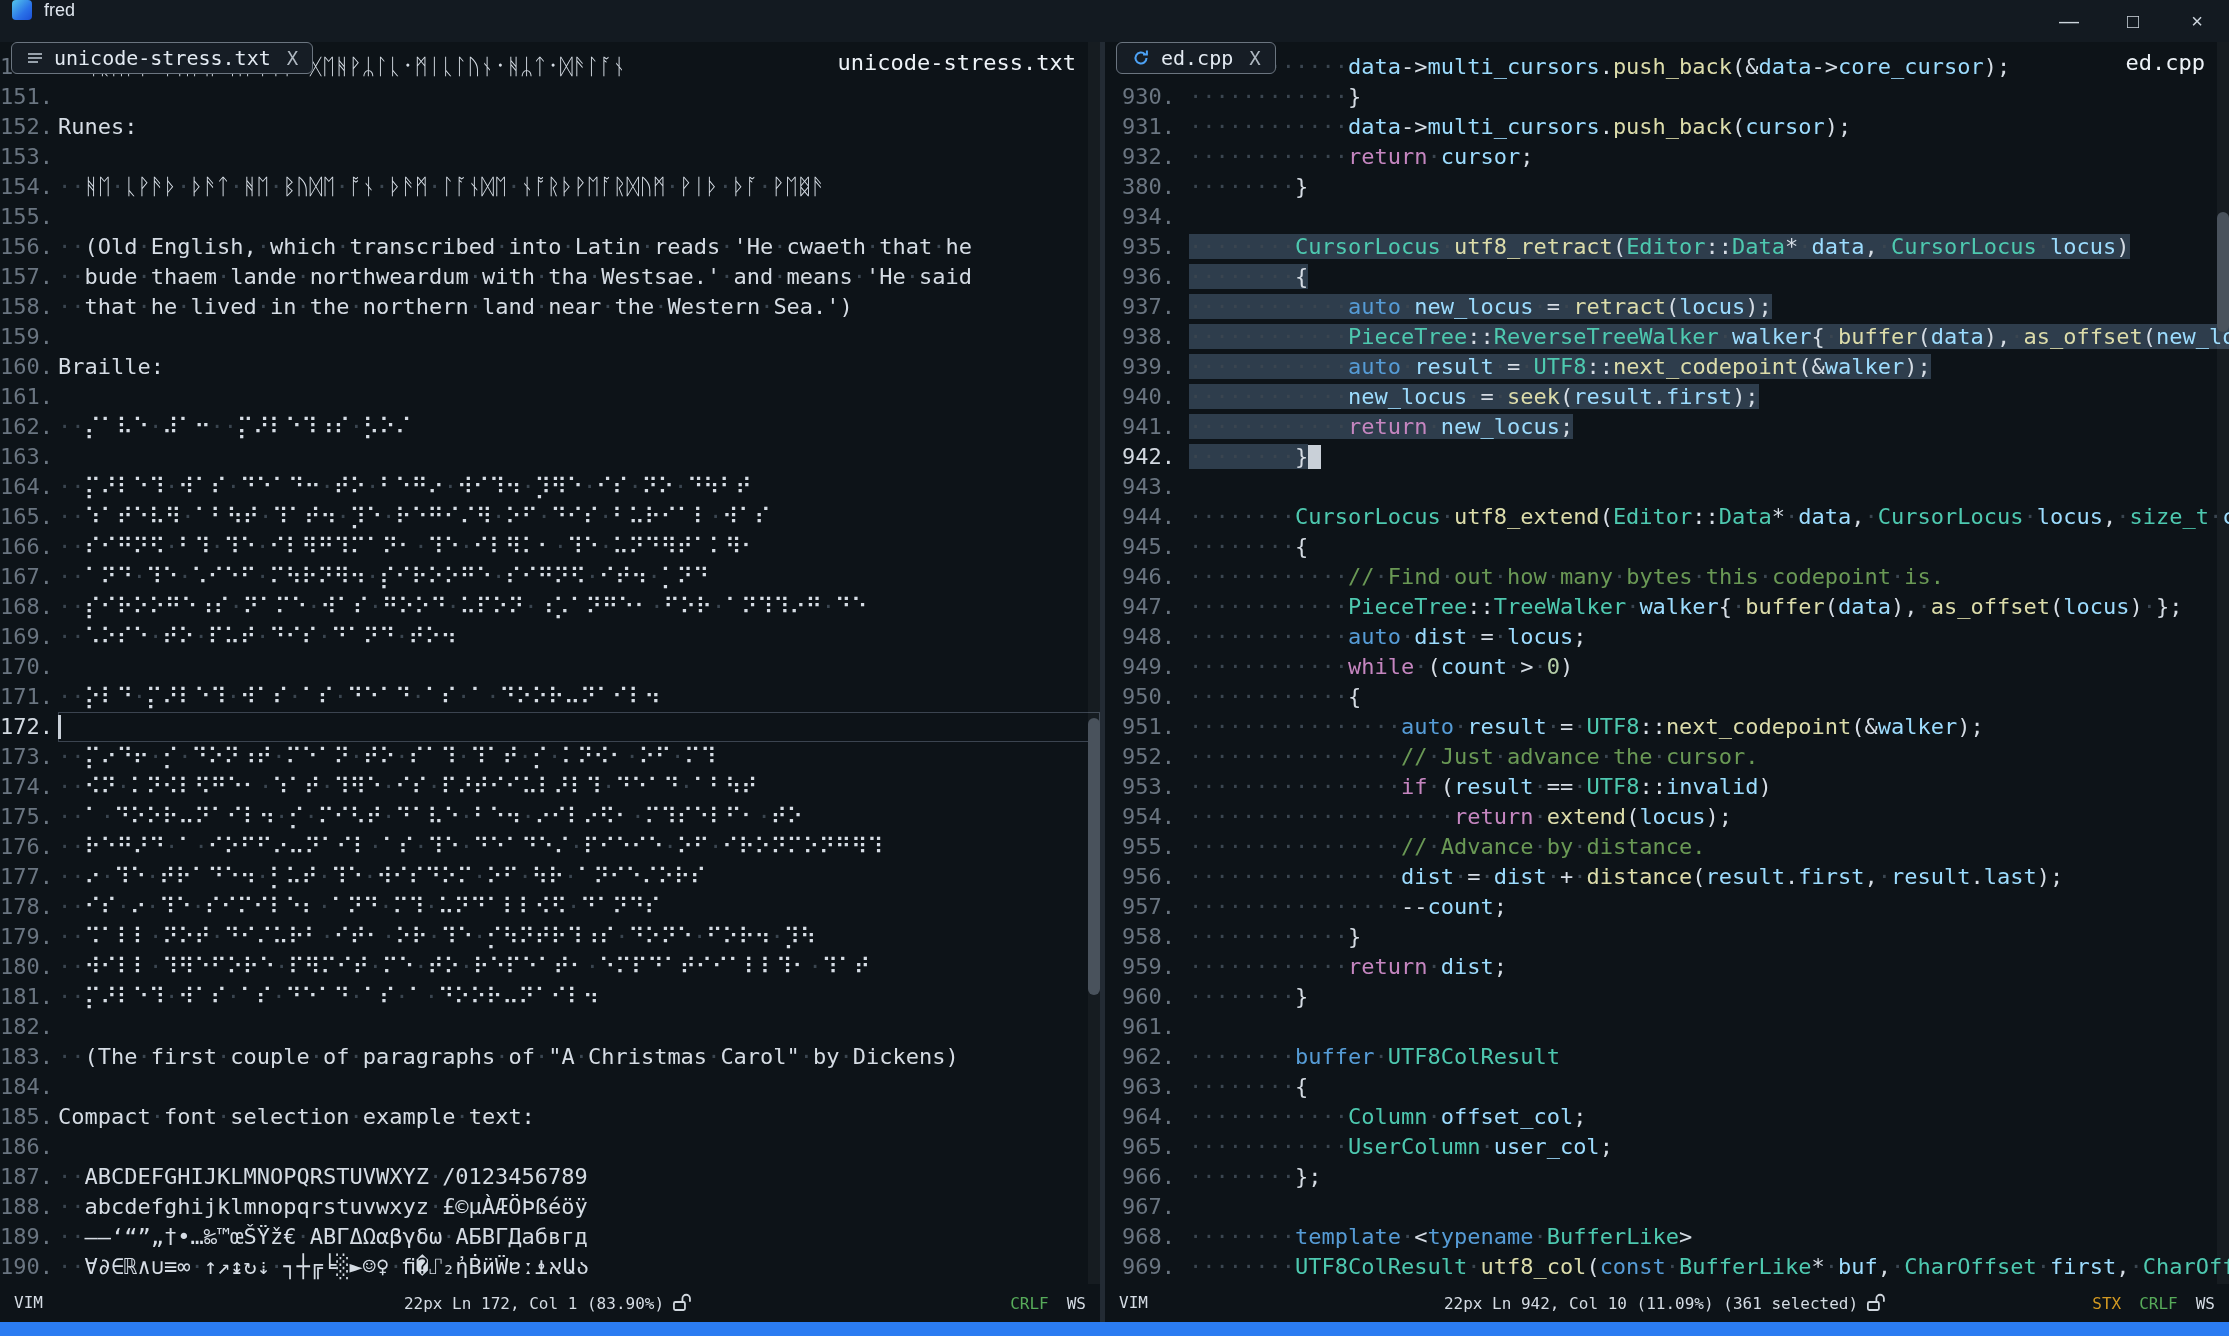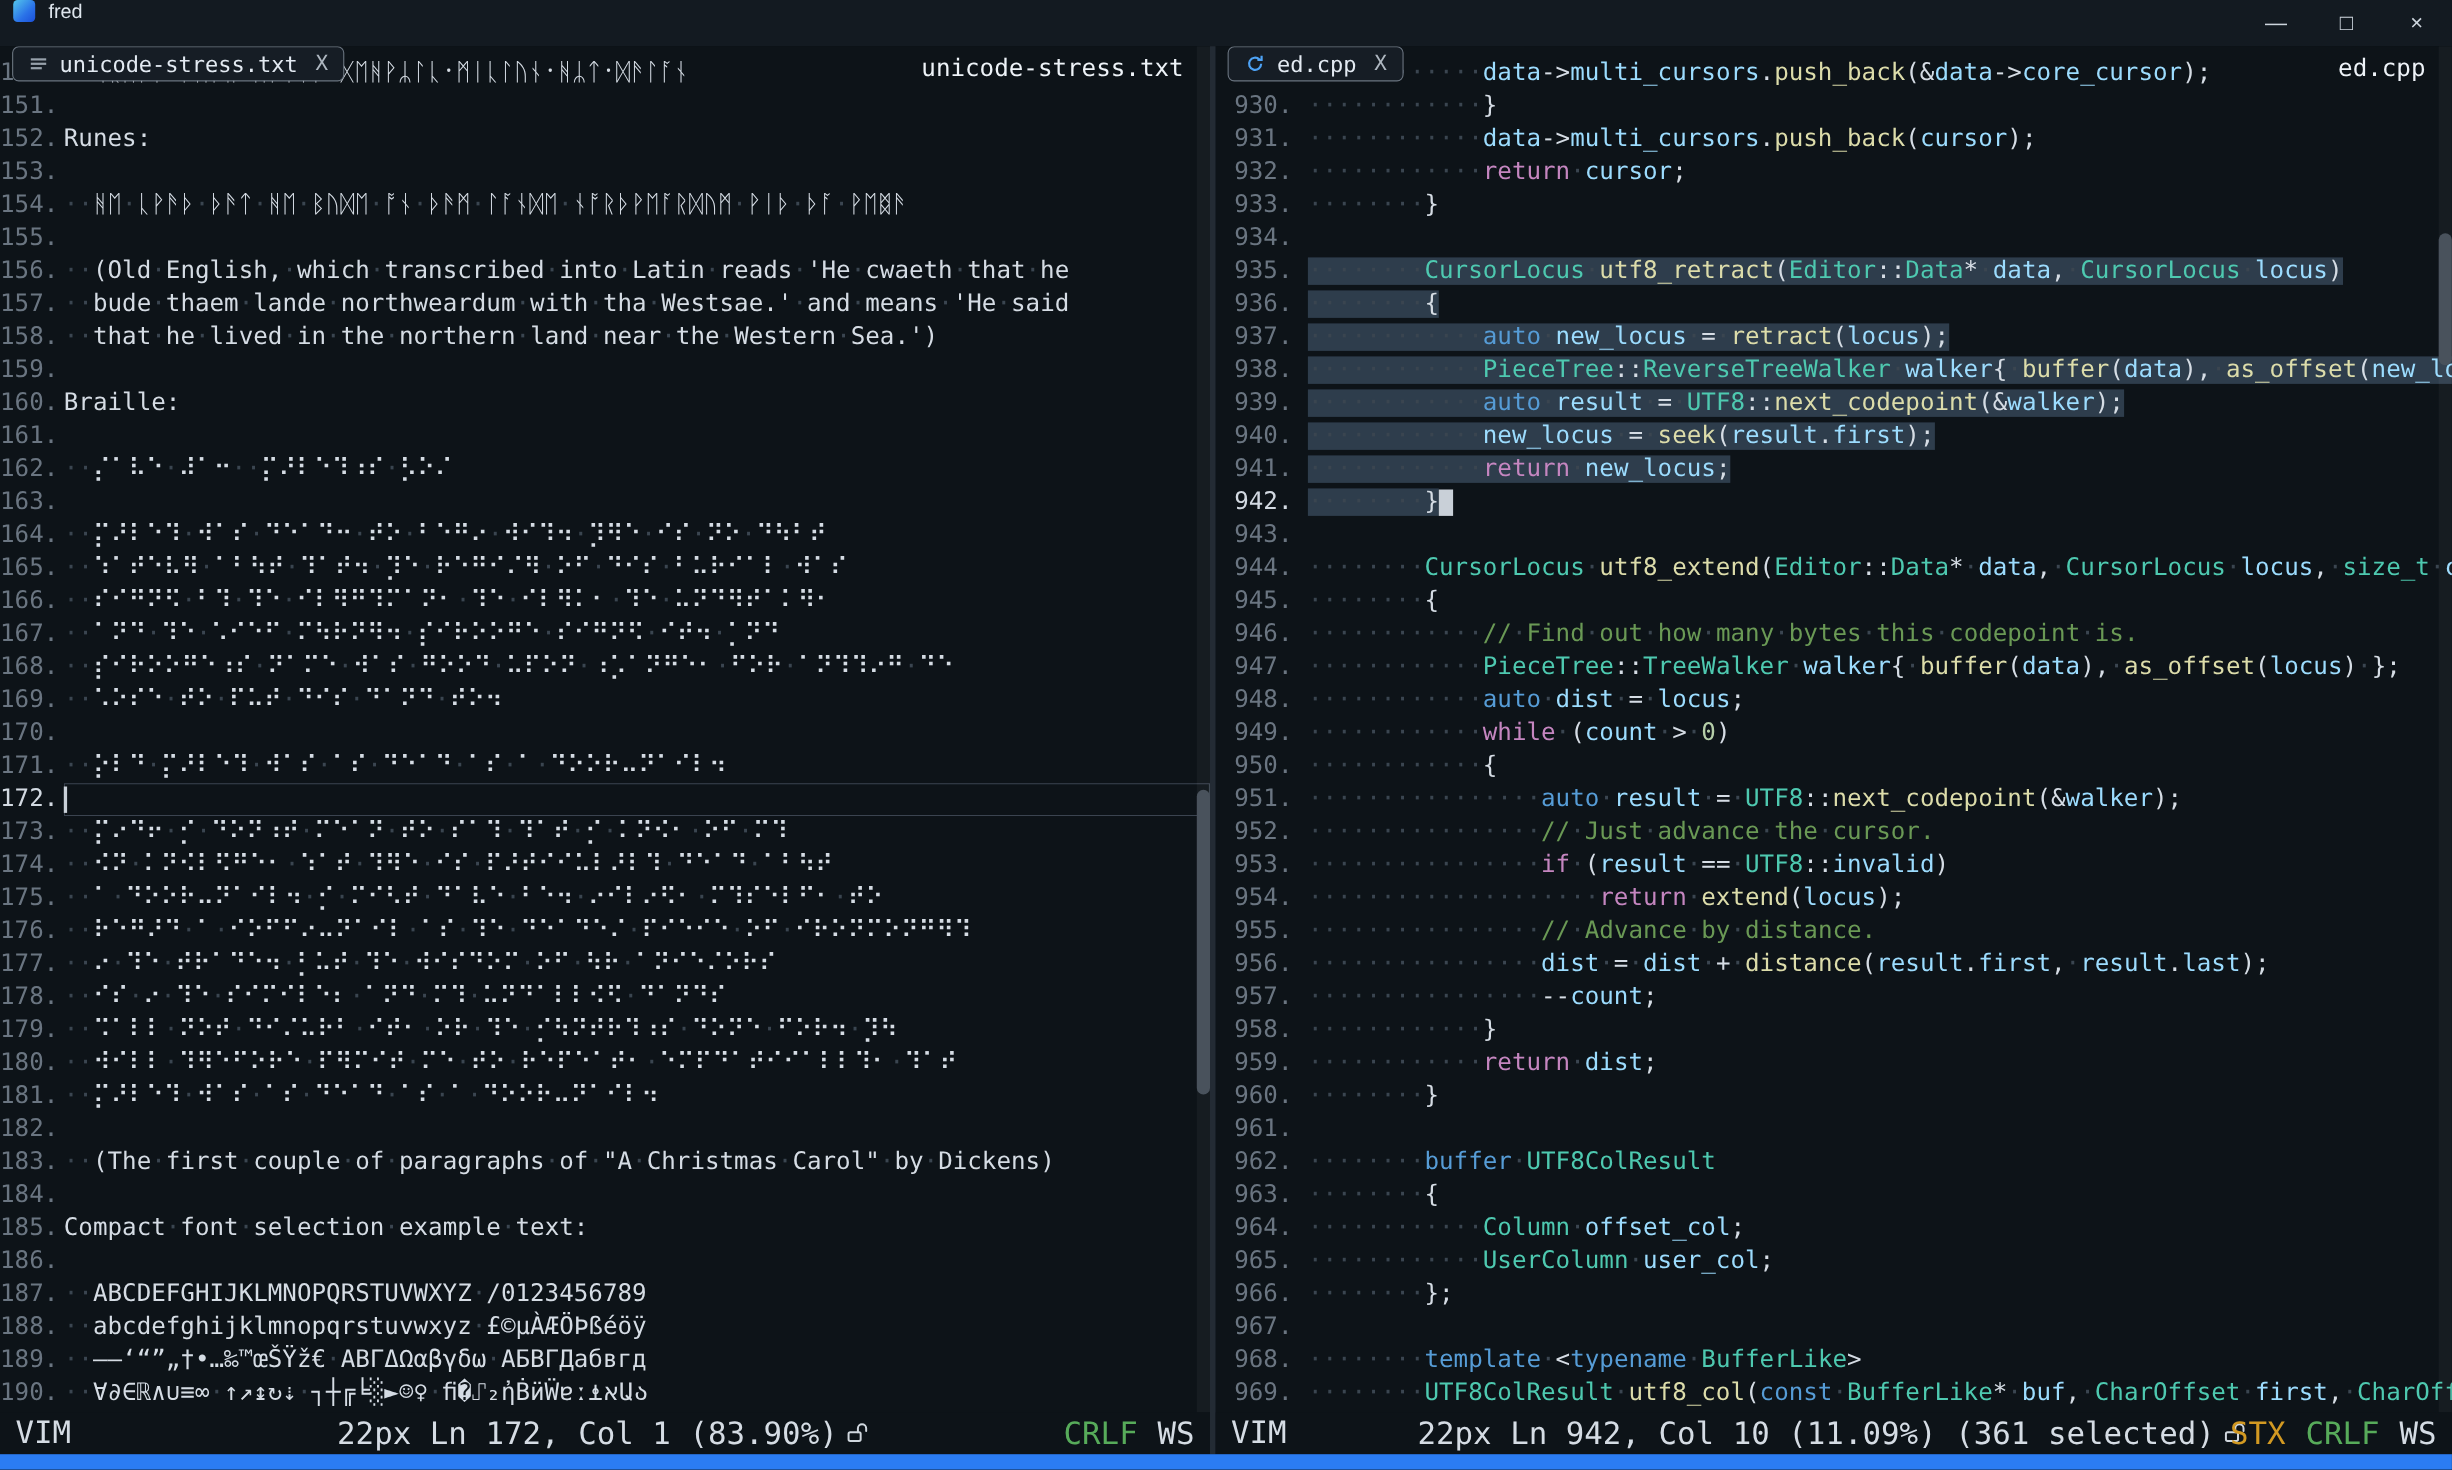--- a/index.html
+++ b/index.html
@@ -176,7 +176,7 @@
         <div class="row"><span class="ln">930.</span><span class="code-area"><span class="content"><span class="ws">············</span><span class="tk-p">}</span></span></span></div>
         <div class="row"><span class="ln">931.</span><span class="code-area"><span class="content"><span class="ws">············</span><span class="tk-v">data</span><span class="tk-p">-&gt;</span><span class="tk-v">multi_cursors</span><span class="tk-p">.</span><span class="tk-f">push_back</span><span class="tk-p">(</span><span class="tk-v">cursor</span><span class="tk-p">);</span></span></span></div>
         <div class="row"><span class="ln">932.</span><span class="code-area"><span class="content"><span class="ws">············</span><span class="tk-c">return</span><span class="ws">·</span><span class="tk-v">cursor</span><span class="tk-p">;</span></span></span></div>
-        <div class="row"><span class="ln">933.</span><span class="code-area"><span class="content"><span class="ws">········</span><span class="tk-p">}</span></span></span></div>
+        <div class="row"><span class="ln">380.</span><span class="code-area"><span class="content"><span class="ws">········</span><span class="tk-p">}</span></span></span></div>
         <div class="row"><span class="ln">934.</span><span class="code-area"><span class="content"></span></span></div>
         <div class="row"><span class="ln">935.</span><span class="code-area"><span class="content sel"><span class="ws">········</span><span class="tk-t">CursorLocus</span><span class="ws">·</span><span class="tk-f">utf8_retract</span><span class="tk-p">(</span><span class="tk-t">Editor</span><span class="tk-p">::</span><span class="tk-t">Data</span><span class="tk-p">*</span><span class="ws">·</span><span class="tk-v">data</span><span class="tk-p">,</span><span class="ws">·</span><span class="tk-t">CursorLocus</span><span class="ws">·</span><span class="tk-v">locus</span><span class="tk-p">)</span></span></span></div>
         <div class="row"><span class="ln">936.</span><span class="code-area"><span class="content sel"><span class="ws">········</span><span class="tk-p">{</span></span></span></div>

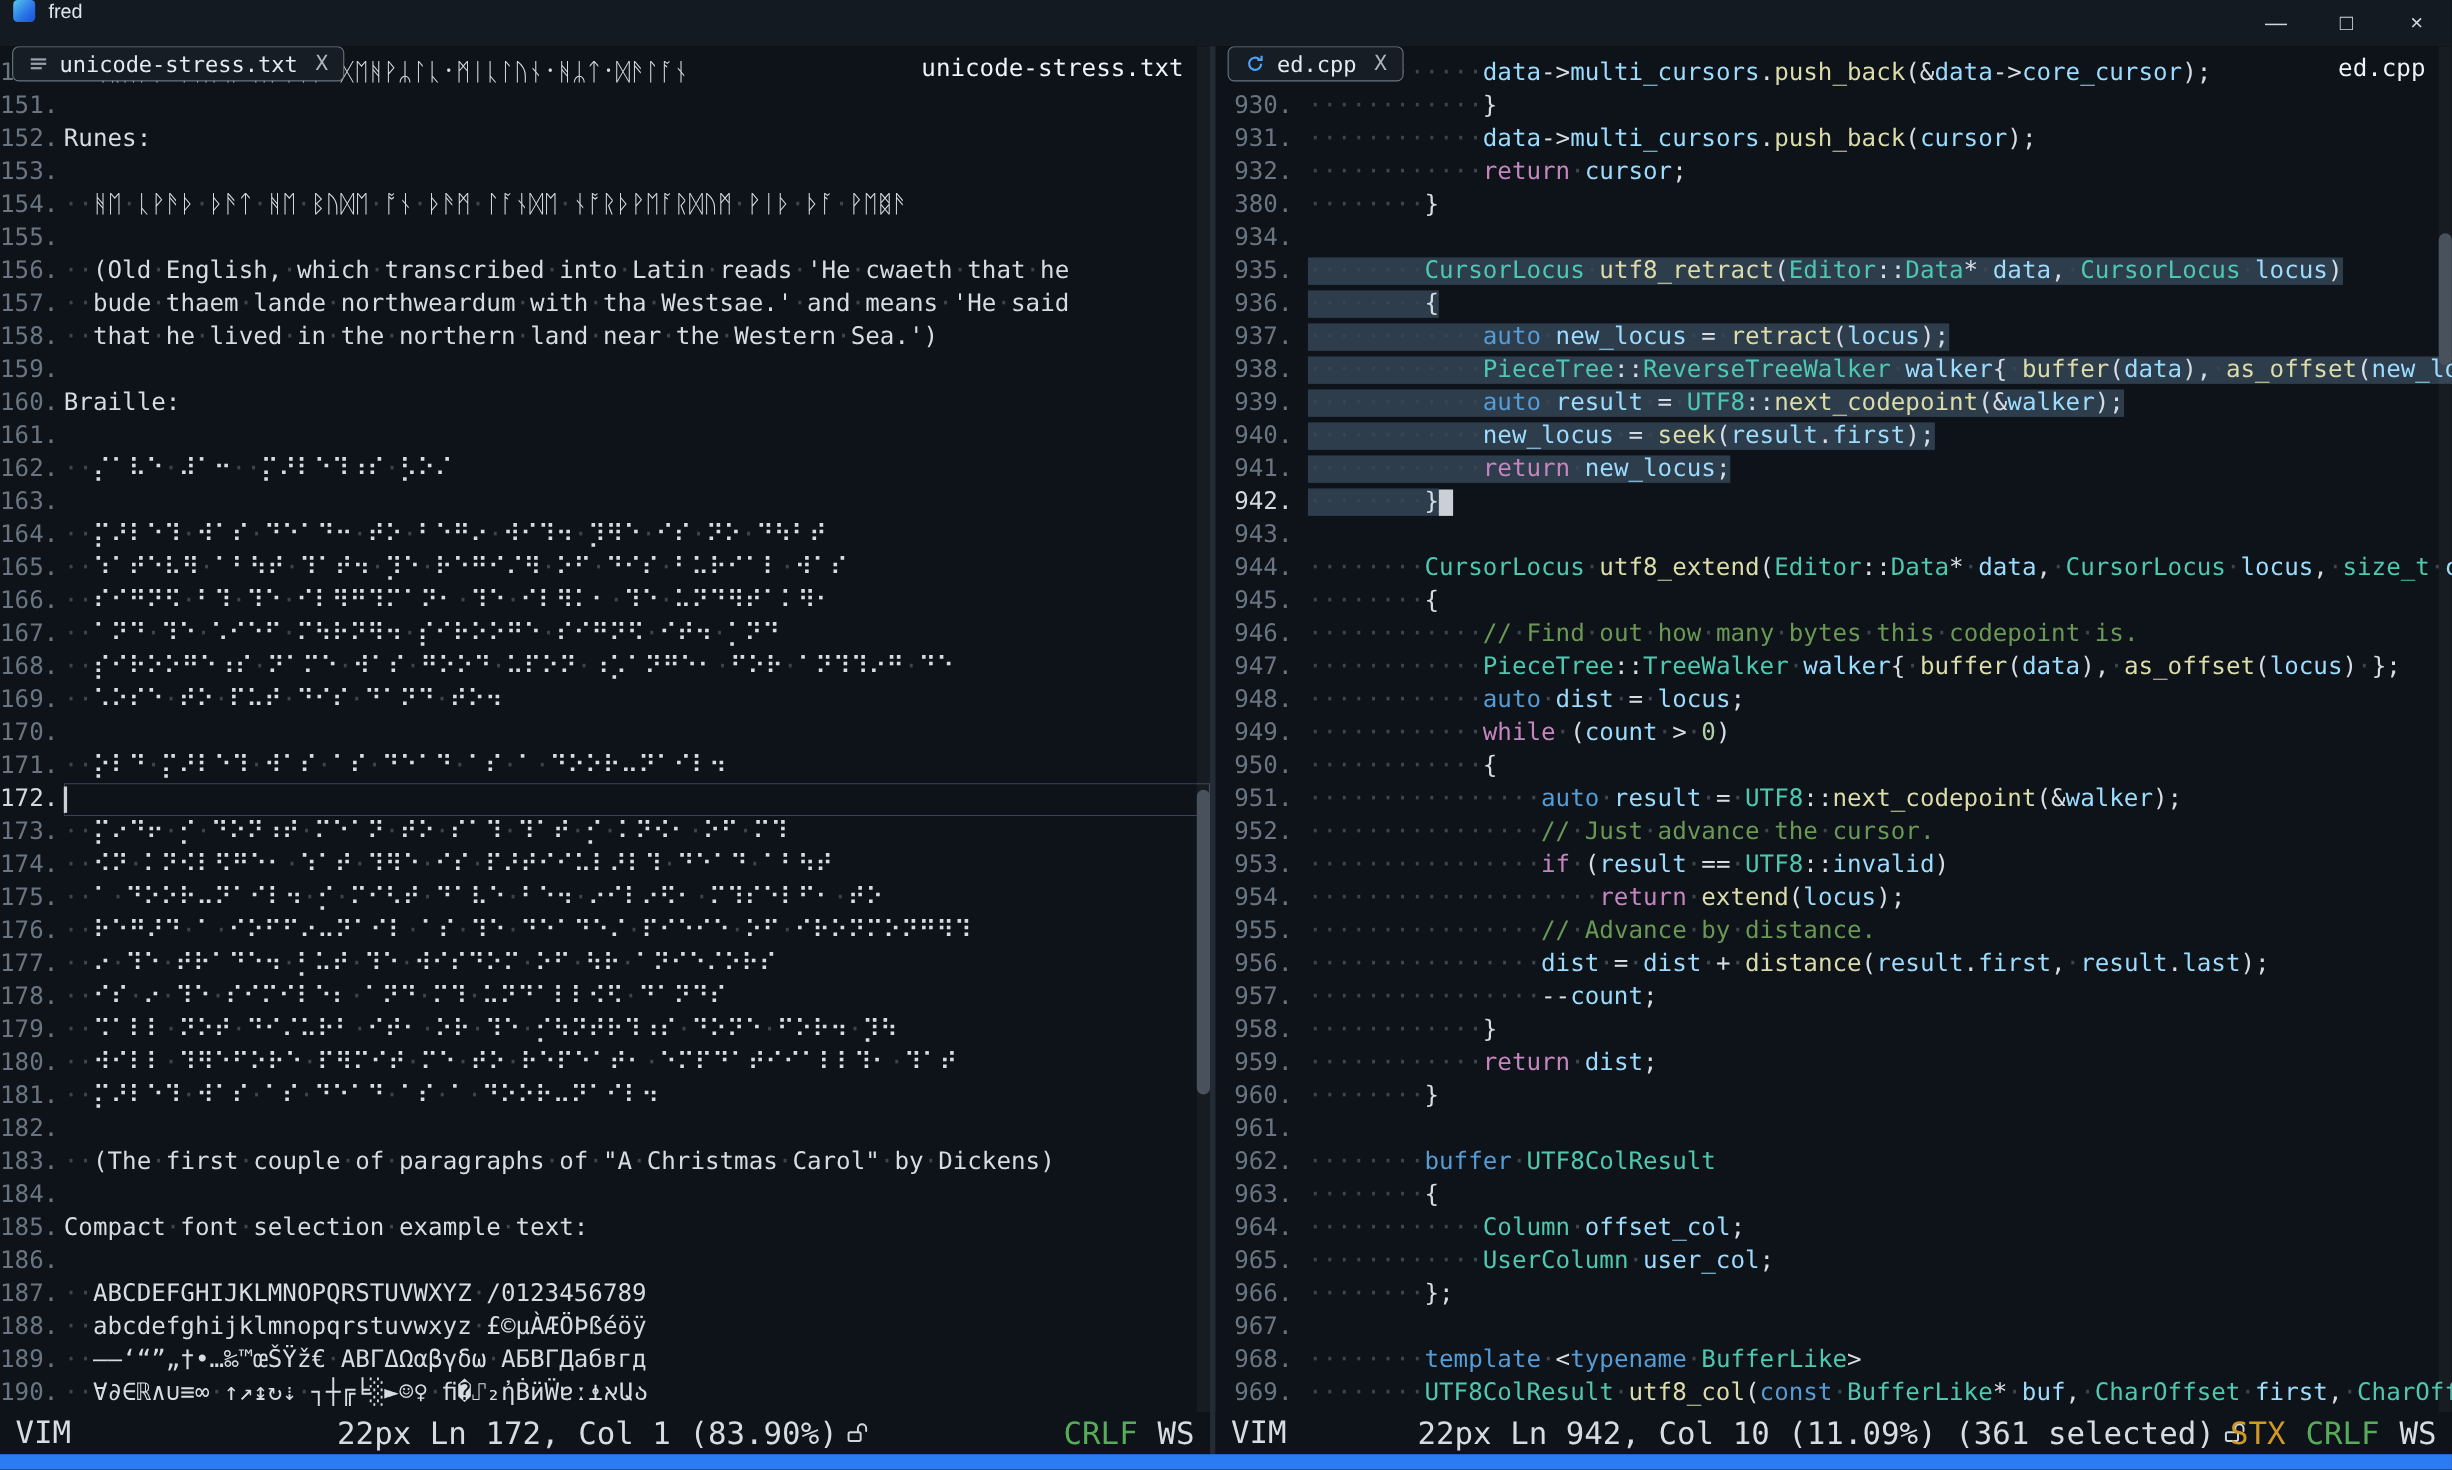--- a/index.html
+++ b/index.html
@@ -65,7 +65,7 @@
 
   
   .status { position:absolute; left:0; right:0; bottom:0; height:38px; z-index:7;
-    background:var(--bg,#0d1318); font-size:28px; color:var(--text,#d5dce4); }
+    background:var(--bg,#0d1318); font-size:16px; color:var(--text,#d5dce4); }
   .mode { position:absolute; left:14px; top:0; line-height:38px; }
   .statmid { position:absolute; left:50%; transform:translateX(-50%); top:0; height:38px;
     display:flex; align-items:center; gap:8px; white-space:nowrap; }

